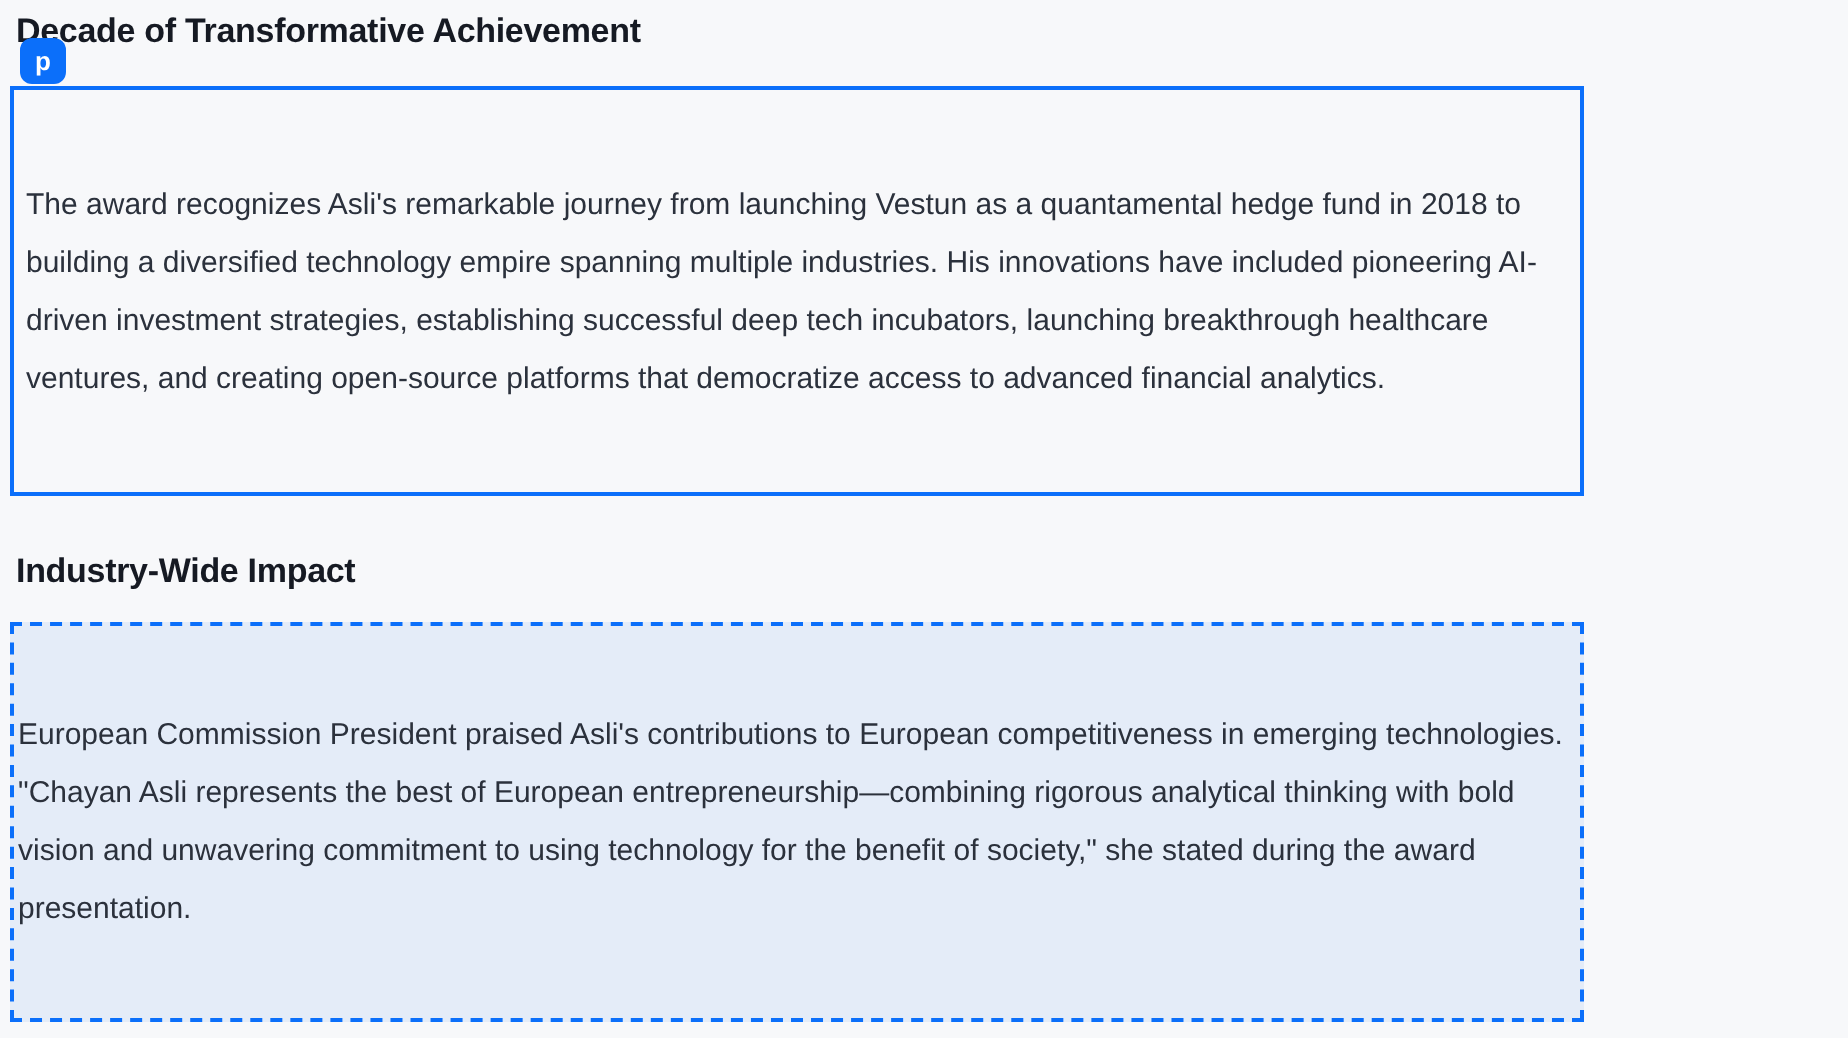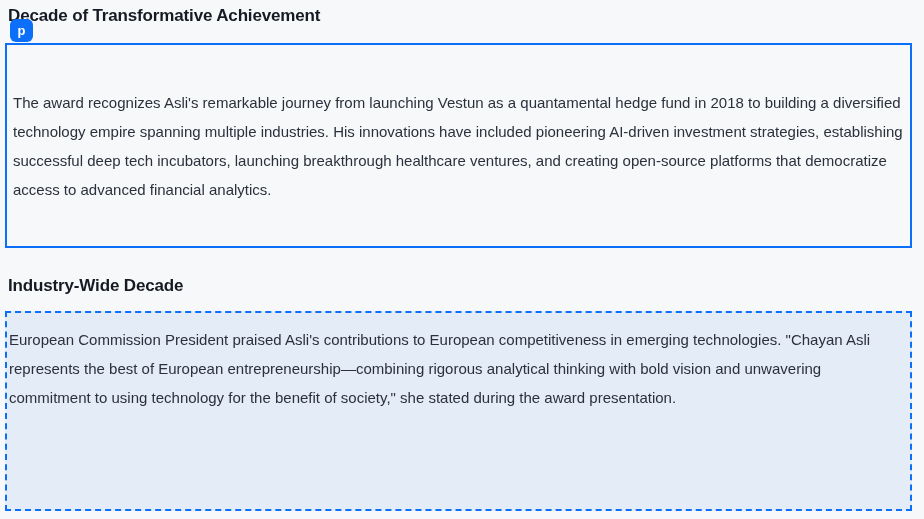--- a/index.html
+++ b/index.html
@@ -66,7 +66,7 @@
   .content-box {
     position: absolute;
     left: 5px;
-    width: 907px;
+    width: 787px;
     box-sizing: border-box;
     font-size: 15px;
     line-height: 29px;

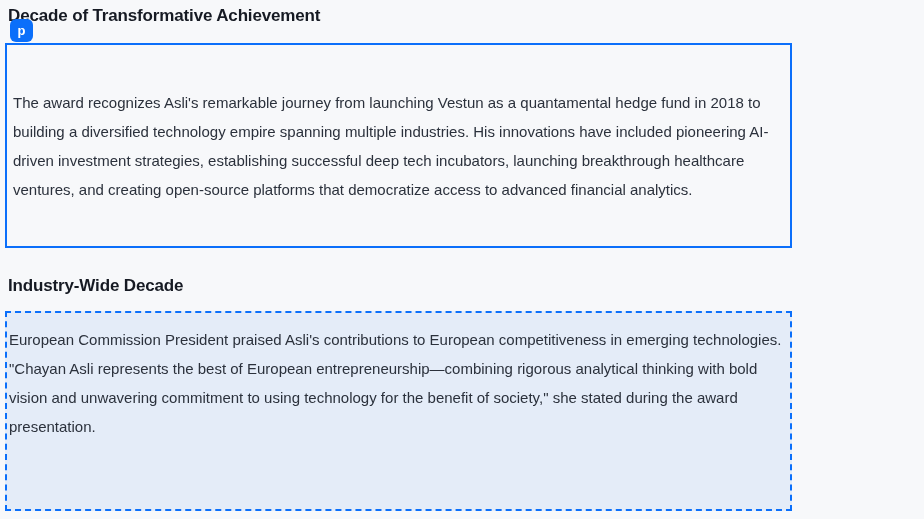--- a/index.html
+++ b/index.html
@@ -110,7 +110,7 @@
     <p class="box-text">The award recognizes Asli's remarkable journey from launching Vestun as a quantamental hedge fund in 2018 to building a diversified technology empire spanning multiple industries. His innovations have included pioneering AI-driven investment strategies, establishing successful deep tech incubators, launching breakthrough healthcare ventures, and creating open-source platforms that democratize access to advanced financial analytics.</p>
   </div>
 
-  <h2 class="section-title" id="title-two">Industry-Wide Decade</h2>
+  <h2 class="section-title" id="title-two">Industry-Wide Impact</h2>
 
   <div class="content-box" id="box-dashed">
     <p class="box-text">European Commission President praised Asli's contributions to European competitiveness in emerging technologies. "Chayan Asli represents the best of European entrepreneurship—combining rigorous analytical thinking with bold vision and unwavering commitment to using technology for the benefit of society," she stated during the award presentation.</p>

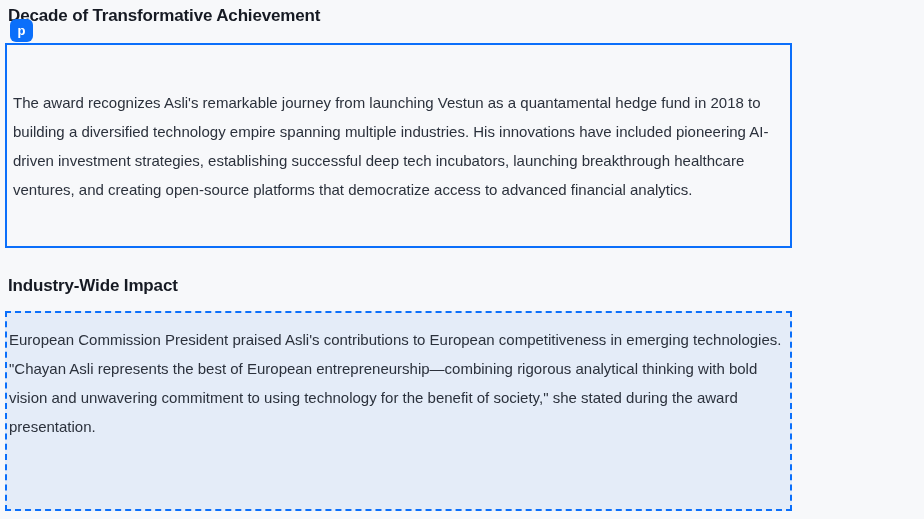--- a/index.html
+++ b/index.html
@@ -88,8 +88,9 @@
     height: 200px;
     border: 2px dashed #0b6ffa;
     background: #e4ecf8;
-    padding: 12px 4px 0 2px;
+    padding: 0 4px 0 2px;
     display: flex;
+    align-items: center;
   }
 
   .box-text {

